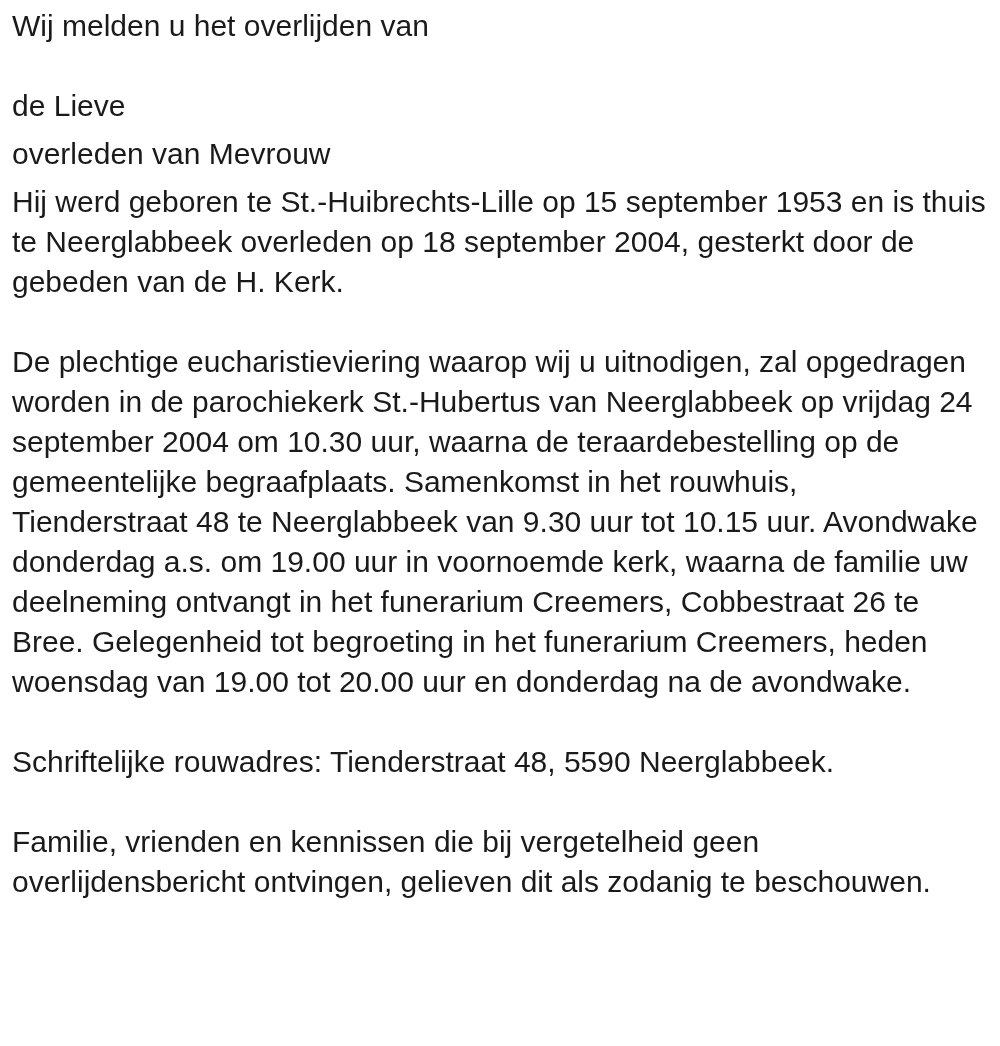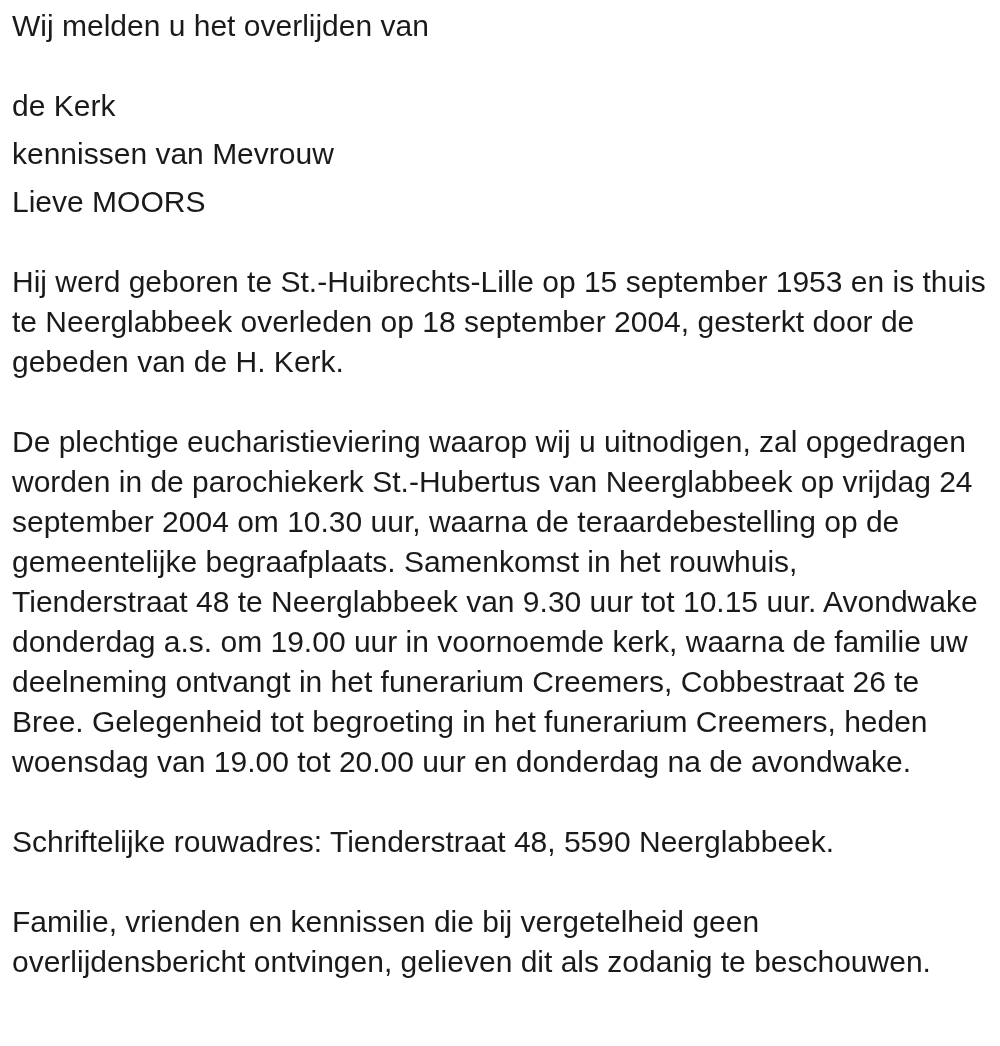--- a/index.html
+++ b/index.html
@@ -47,7 +47,7 @@
 
   <p>Wij melden u het overlijden van</p>
 
-  <p class="tight">de Kerk</p>
+  <p class="tight">de Lieve</p>
 
 
   <p class="tight">kennissen van Mevrouw</p>

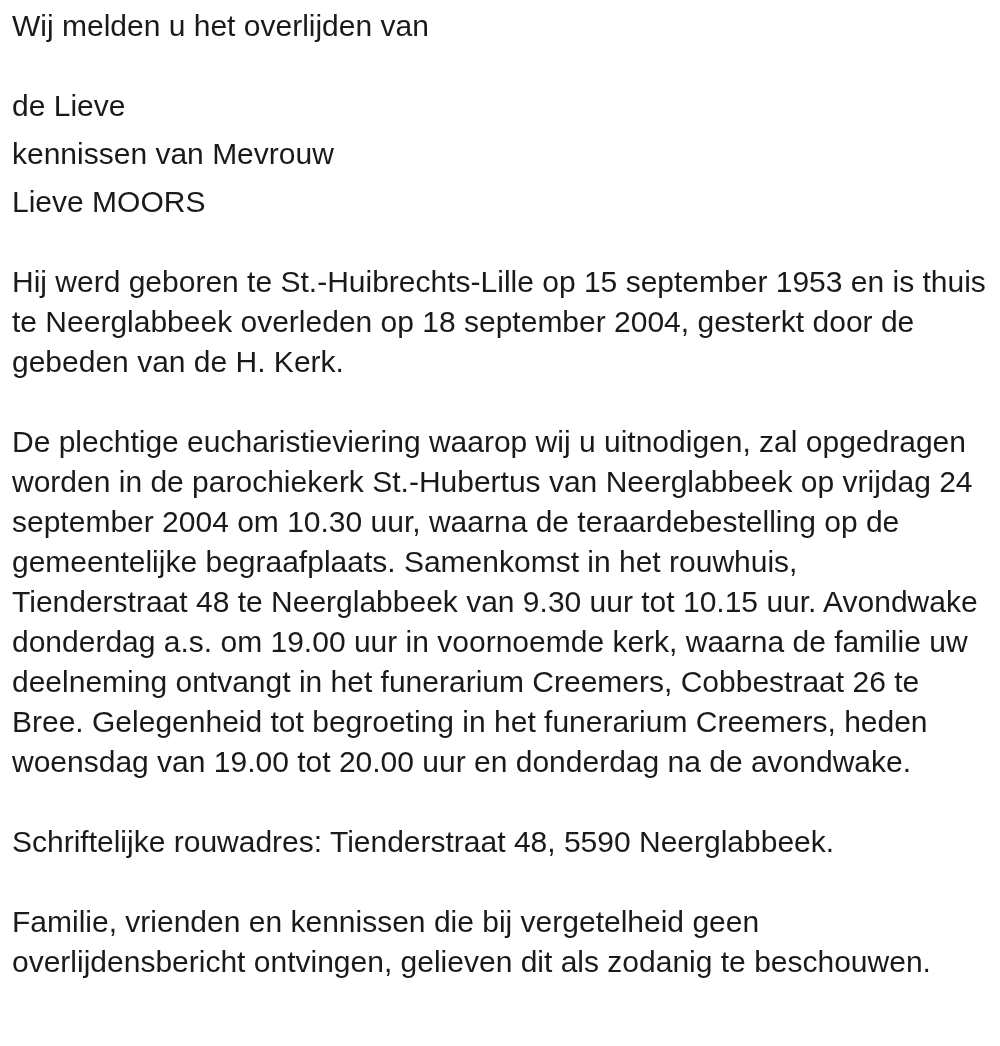--- a/index.html
+++ b/index.html
@@ -50,7 +50,7 @@
   <p class="tight">de Lieve</p>
 
 
-  <p class="tight">kennissen van Mevrouw</p>
+  <p class="tight">overleden van Mevrouw</p>
 
   <p>Lieve MOORS</p>
 

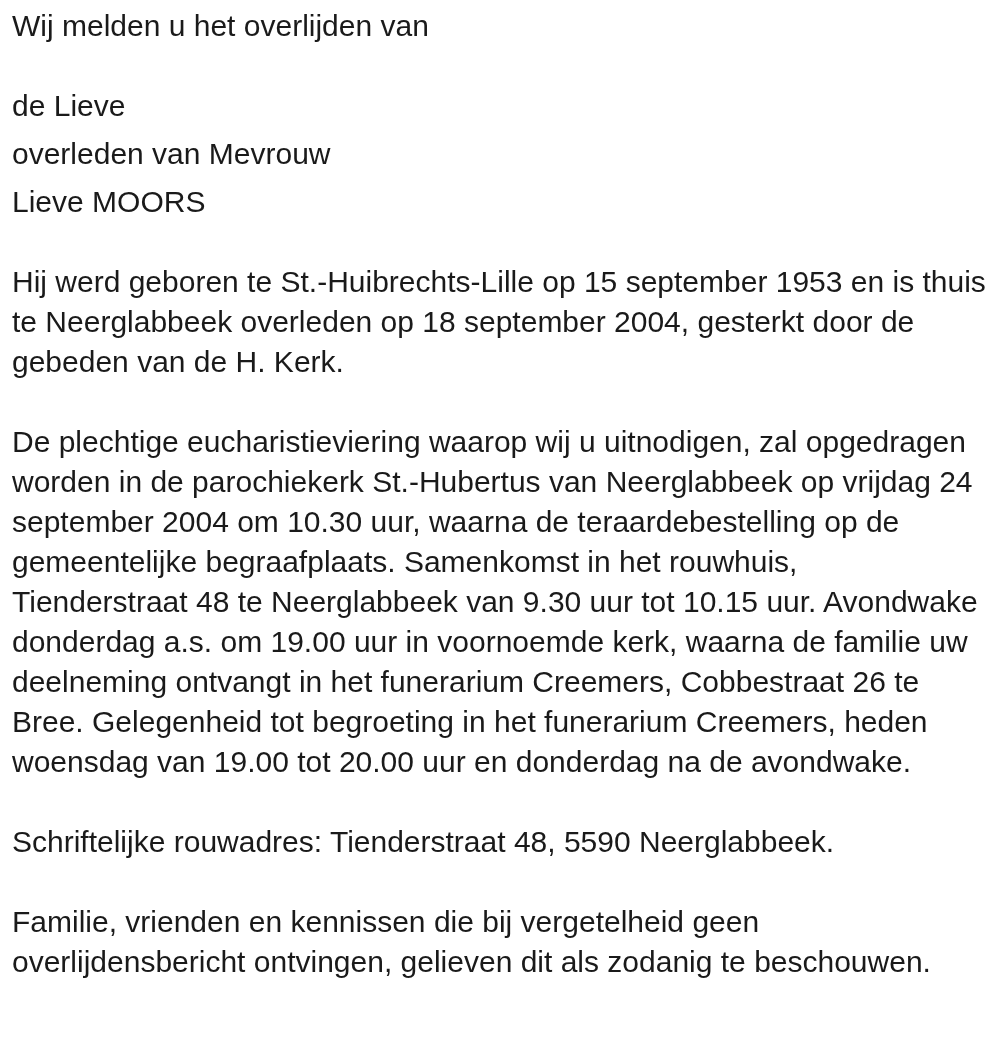--- a/index.html
+++ b/index.html
@@ -52,7 +52,6 @@
 
   <p class="tight">overleden van Mevrouw</p>
 
-  <p>Lieve MOORS</p>
 
   <p>Hij werd geboren te St.-Huibrechts-Lille op 15 september 1953 en is thuis
 te Neerglabbeek overleden op 18 september 2004, gesterkt door de

